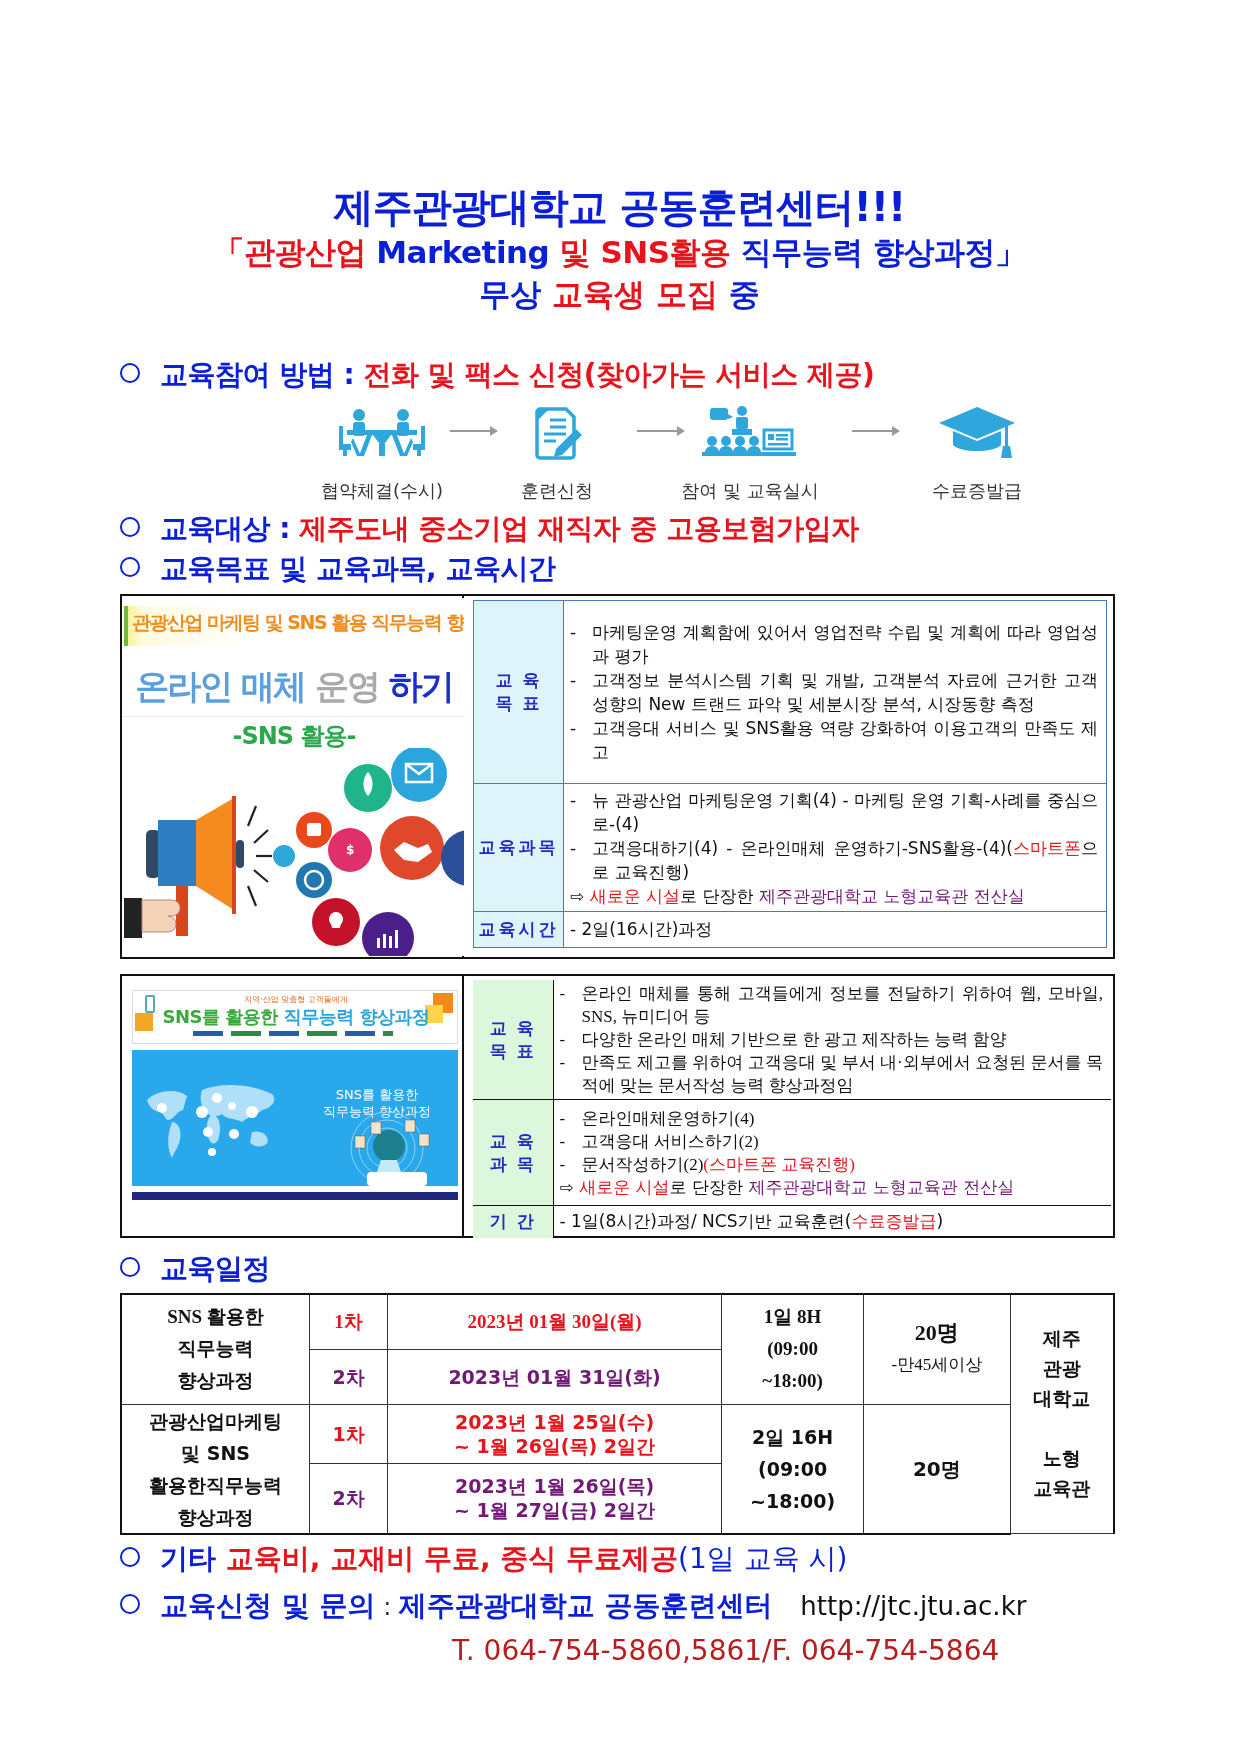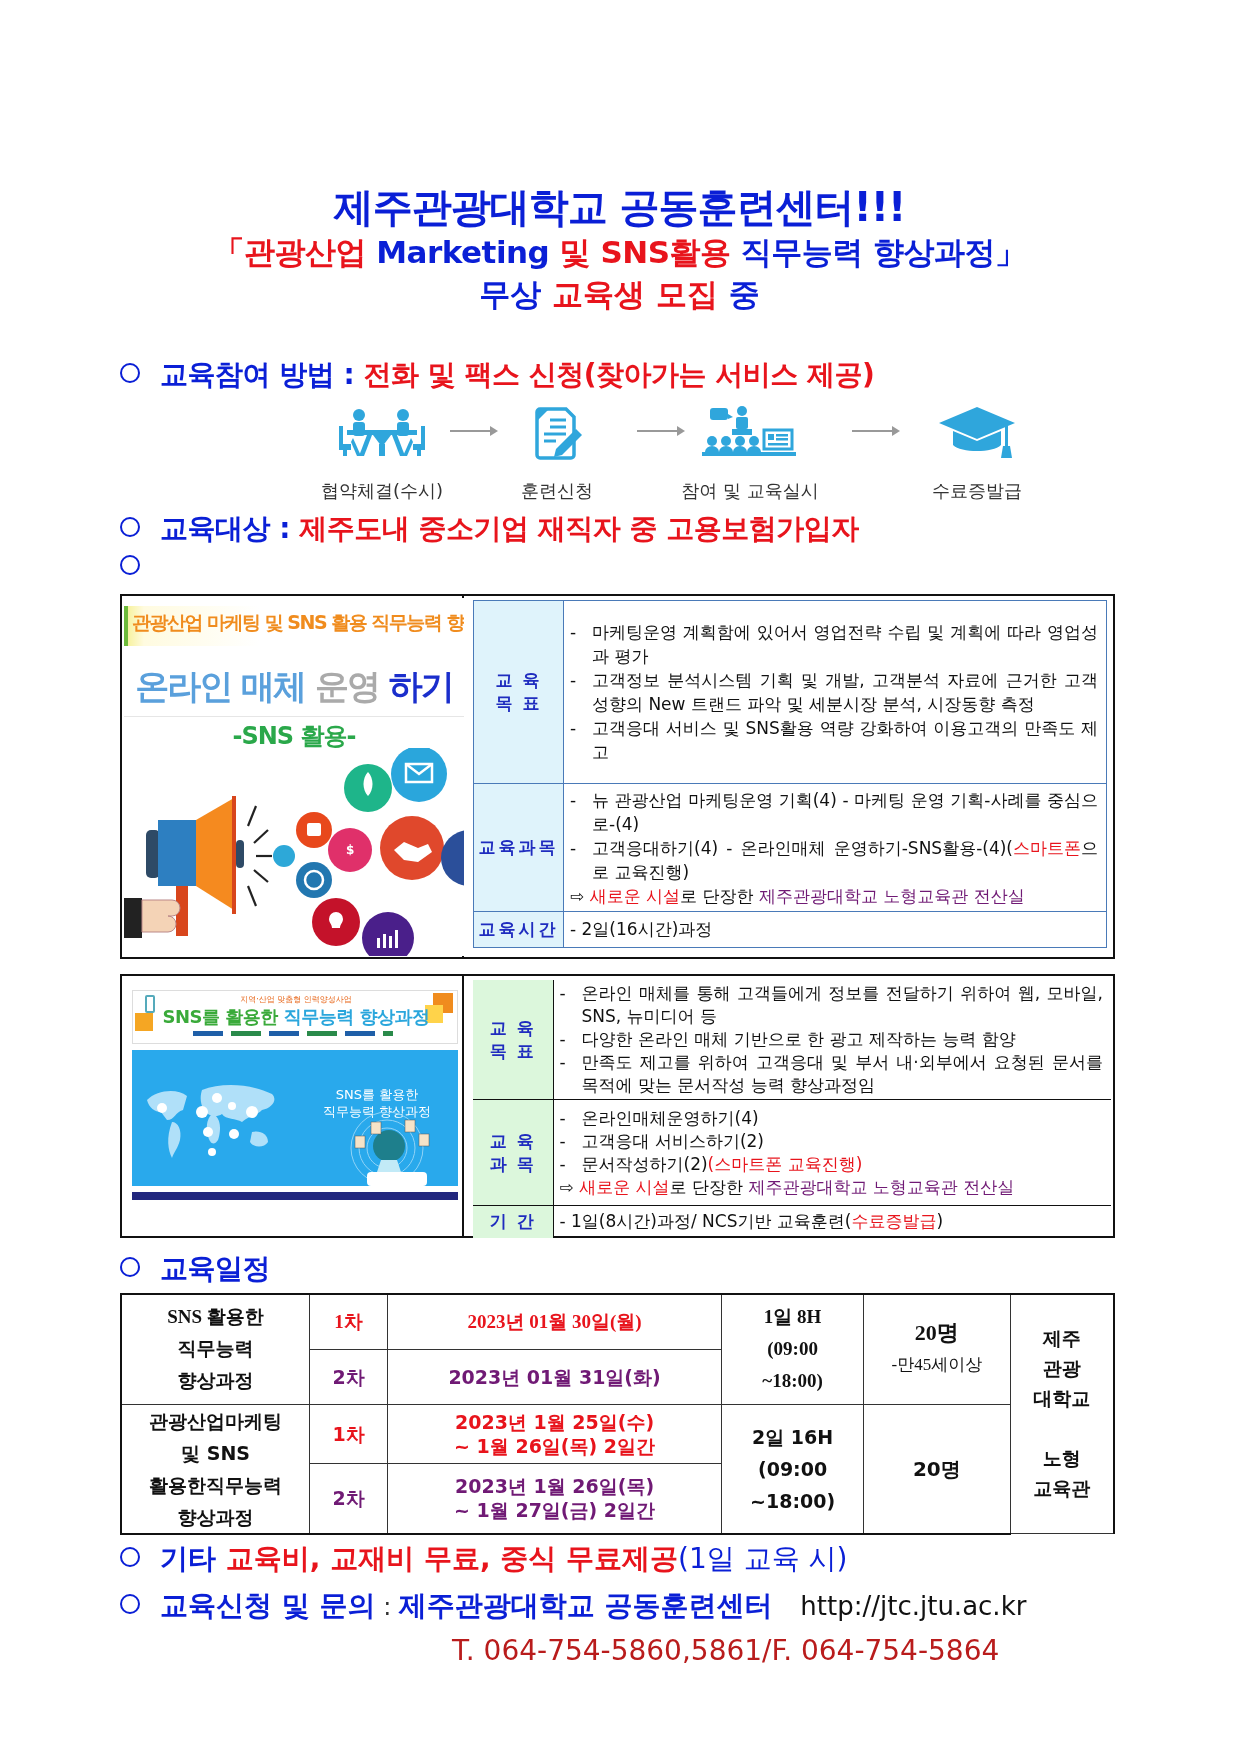--- a/index.html
+++ b/index.html
@@ -164,7 +164,7 @@
 </div>
 
 <div class="section" style="top:550px;">
-  <span class="bullet"></span>
+  <span class="bullet"></span><span class="blue">교육목표 및 교육과목, 교육시간</span>
 </div>
 
 <div class="box" style="left:120px; top:594px; width:995px; height:365px;">

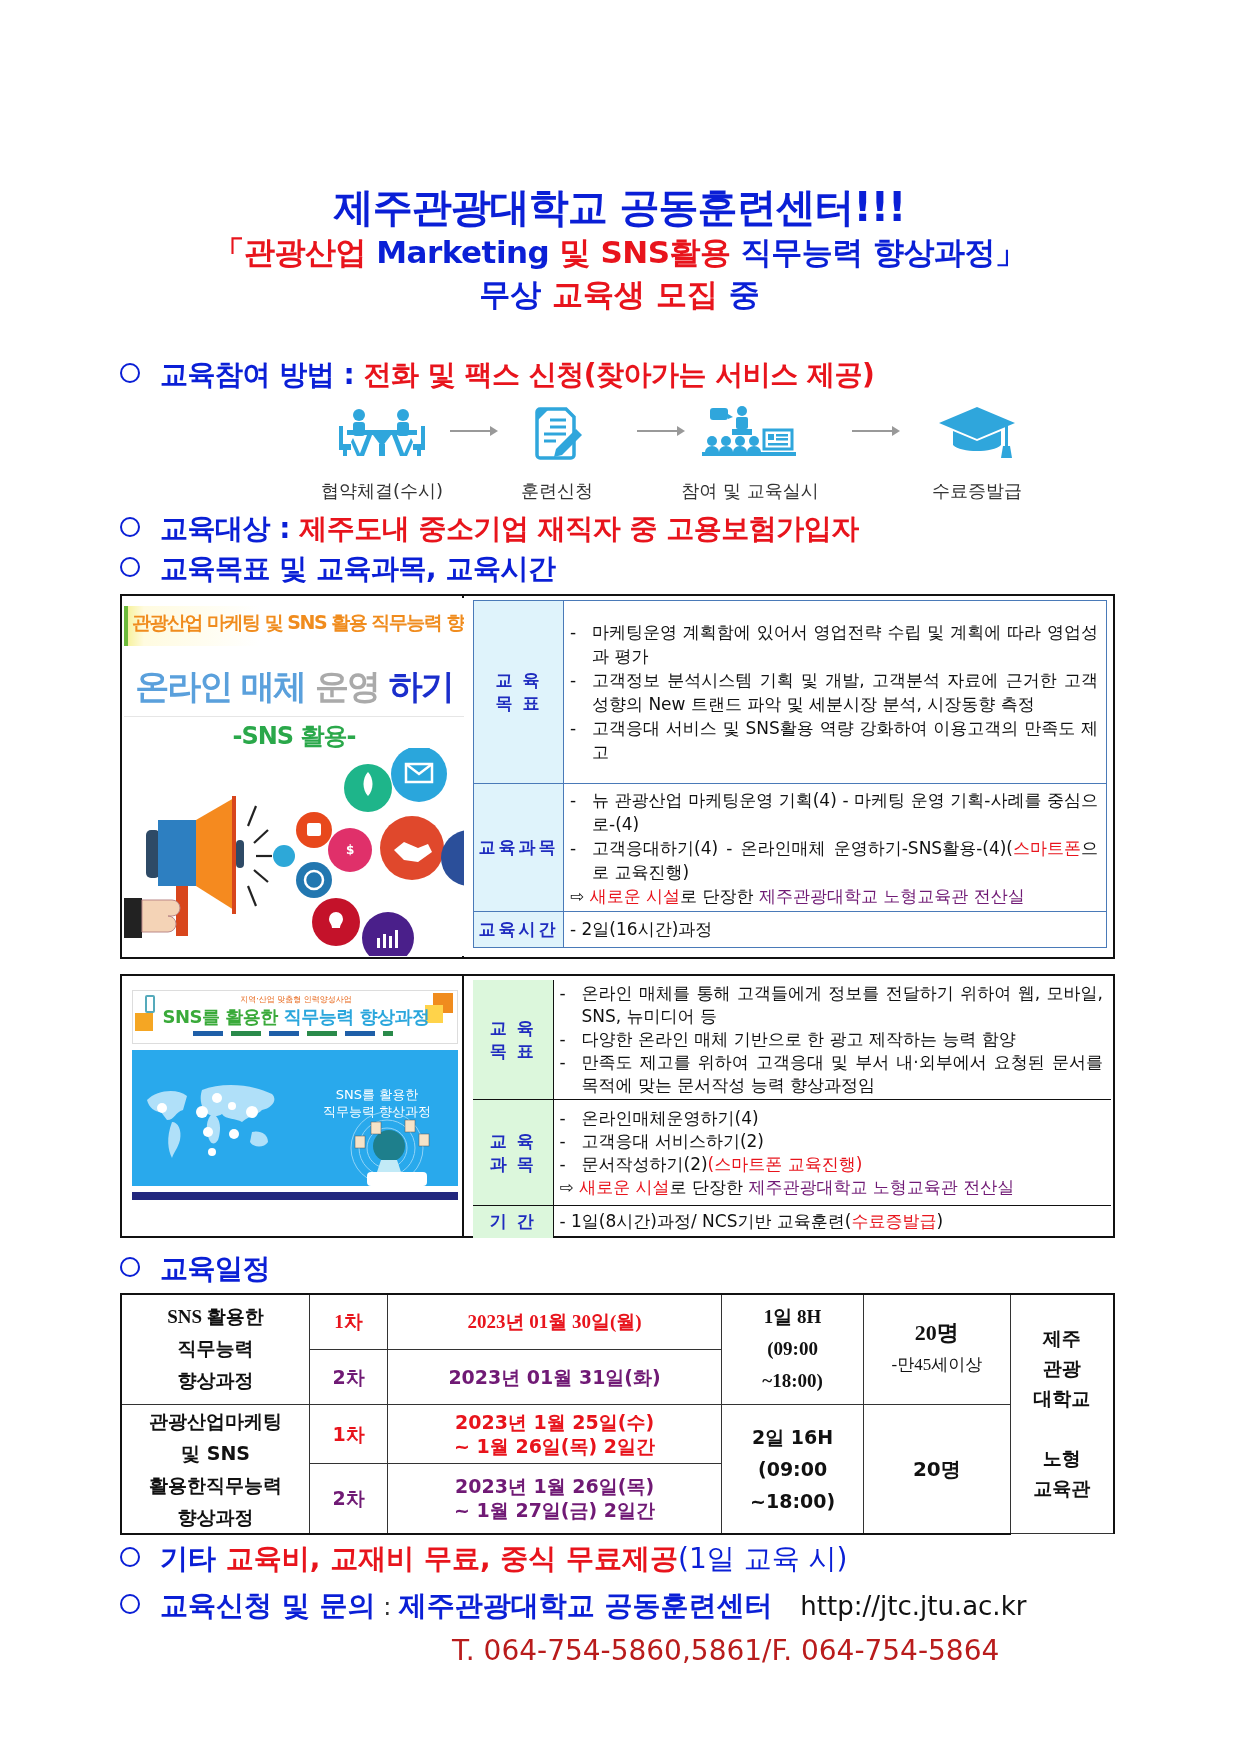--- a/index.html
+++ b/index.html
@@ -271,7 +271,7 @@
     <div style="position:absolute;left:12px;top:4px;width:10px;height:18px;border:2px solid #5ab;border-radius:2px;"></div>
     <div style="position:absolute;right:4px;top:2px;width:20px;height:20px;background:#f08c1e;"></div>
     <div style="position:absolute;right:14px;top:14px;width:18px;height:18px;background:#ffd34a;"></div>
-    <div style="position:absolute;left:0;width:326px;top:3px;text-align:center;font-size:8px;color:#e8681c;">지역·산업 맞춤형 인력양성사업</div>
+    <div style="position:absolute;left:0;width:326px;top:3px;text-align:center;font-size:8px;color:#e8681c;">지역·산업 맞춤형 고객들에게</div>
     <div style="position:absolute;left:0;width:326px;top:14px;text-align:center;font-size:18px;font-weight:bold;white-space:nowrap;letter-spacing:-0.5px;">
       <span style="color:#3aaa3a;">SNS를 활용한</span>
       <span style="color:#2aa6dc;">직무능력 향상과정</span>

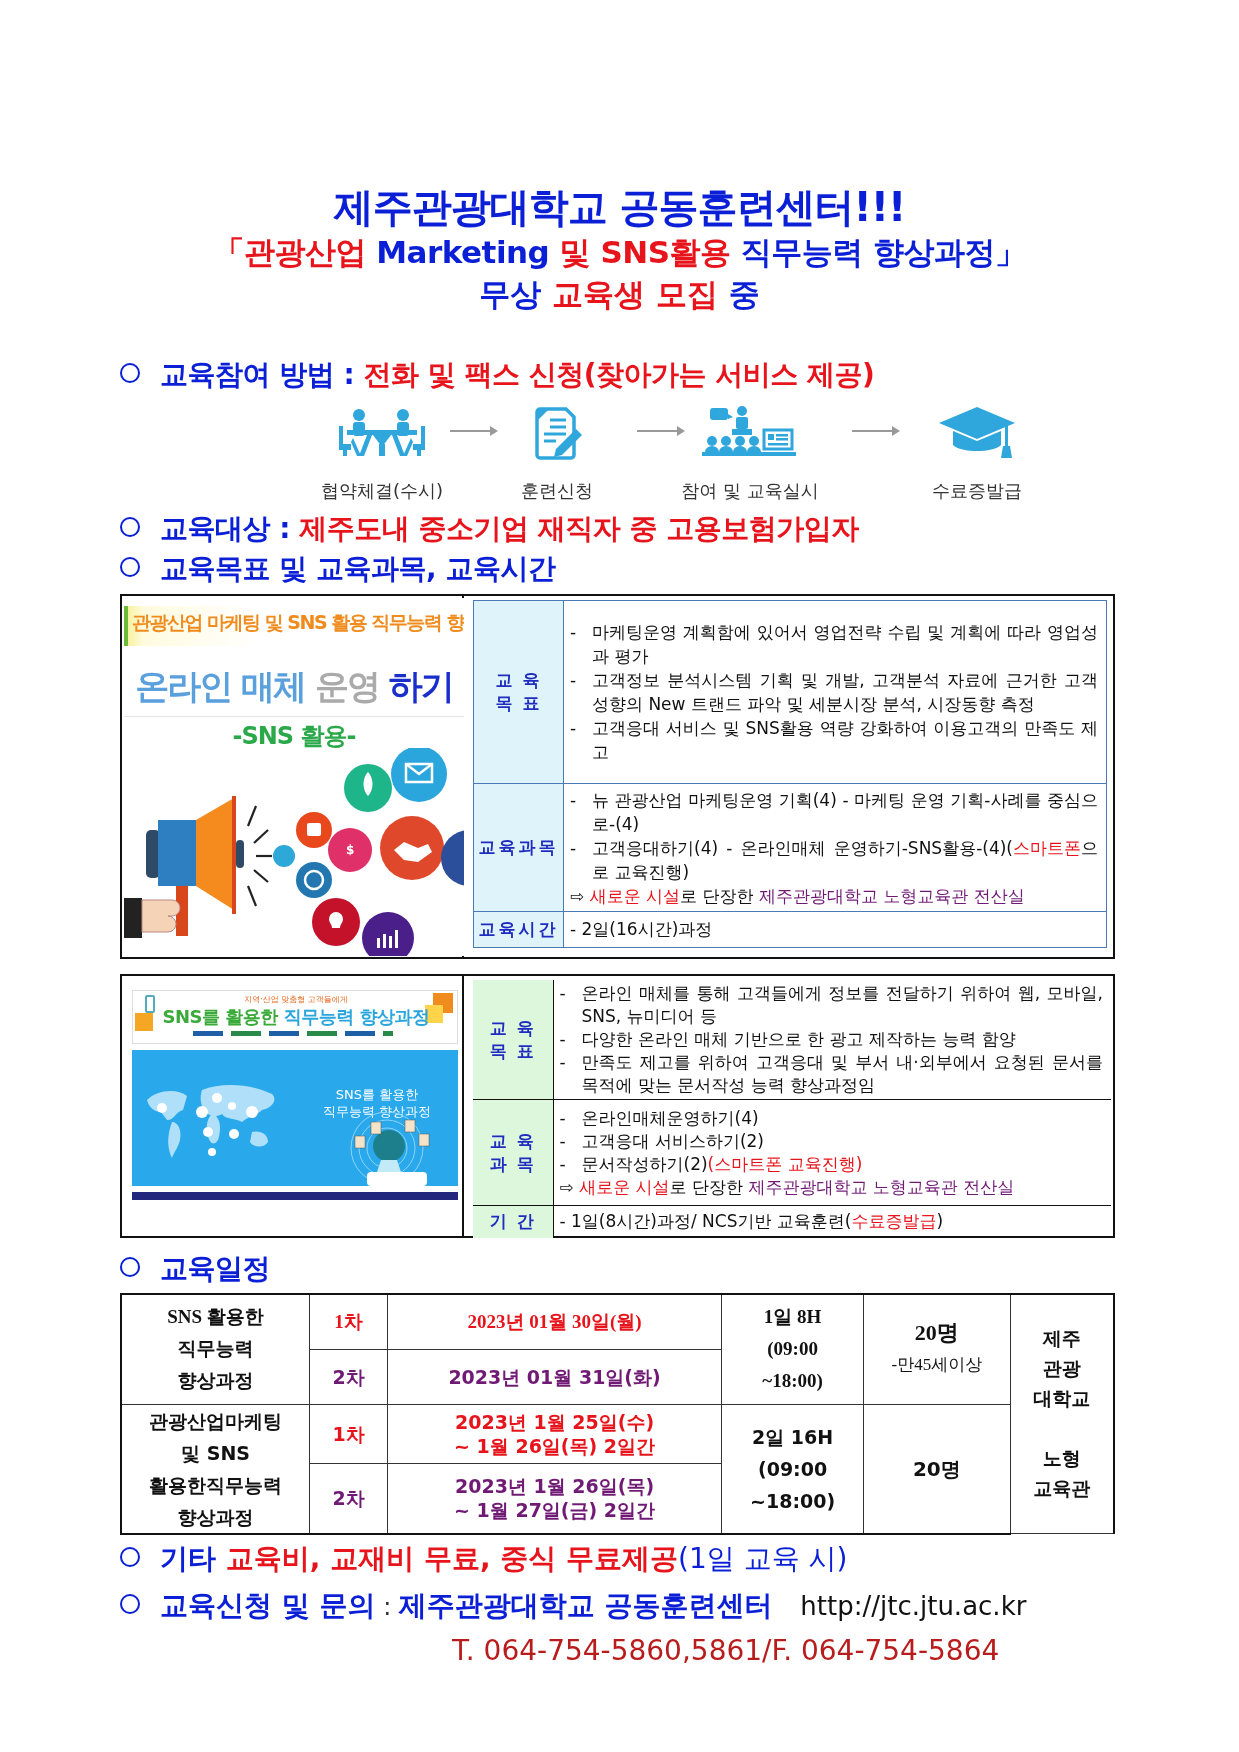--- a/index.html
+++ b/index.html
@@ -37,7 +37,7 @@
   .item { padding-left:22px; text-indent:-22px; line-height:24px; text-align:justify; }
   .item .dash { display:inline-block; width:22px; text-indent:0; }
   .cell-content { padding:2px 8px 2px 6px; }
-  .t2 .item { line-height:23px; }
+  .t2 .item { line-height:23px;font-family:Liberation Serif, serif; }
 
   
   .img1 { position:absolute; left:124px; top:598px; width:340px; height:358px; overflow:hidden; background:#fff; }

